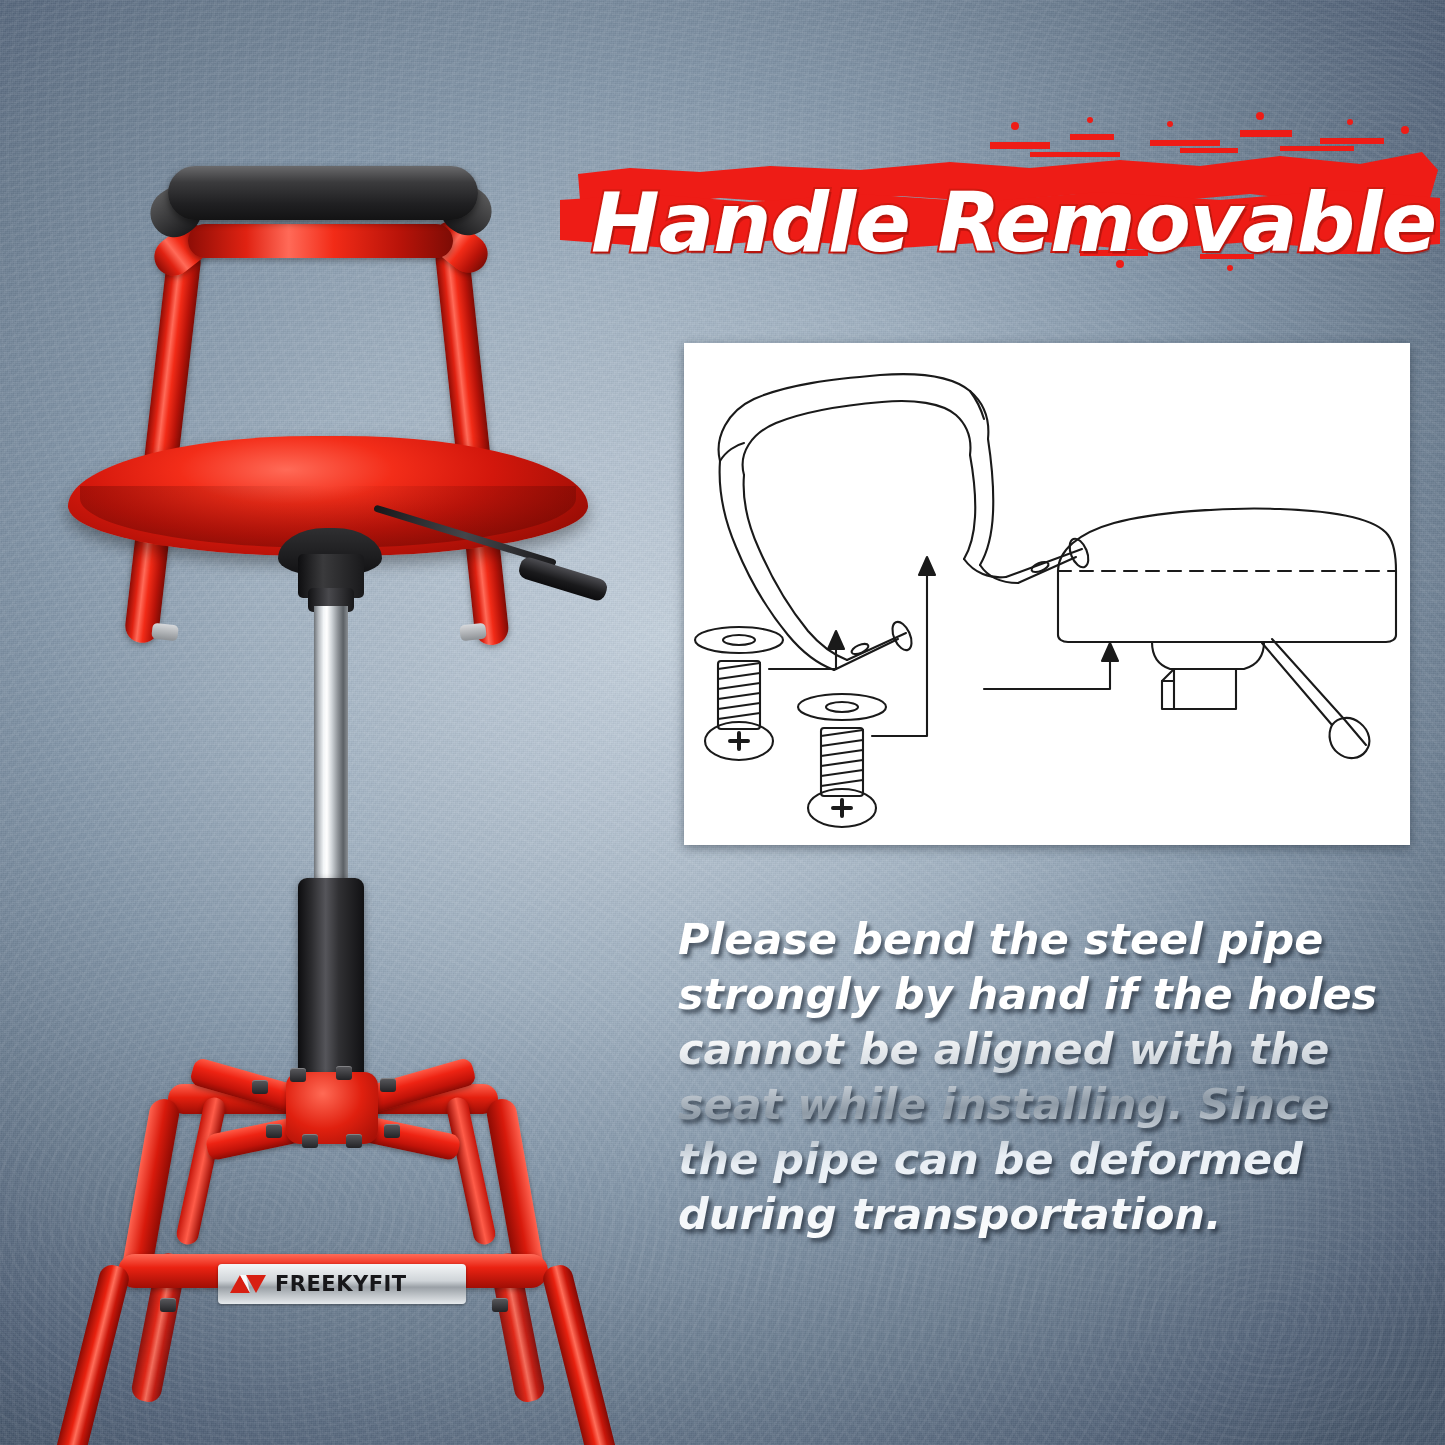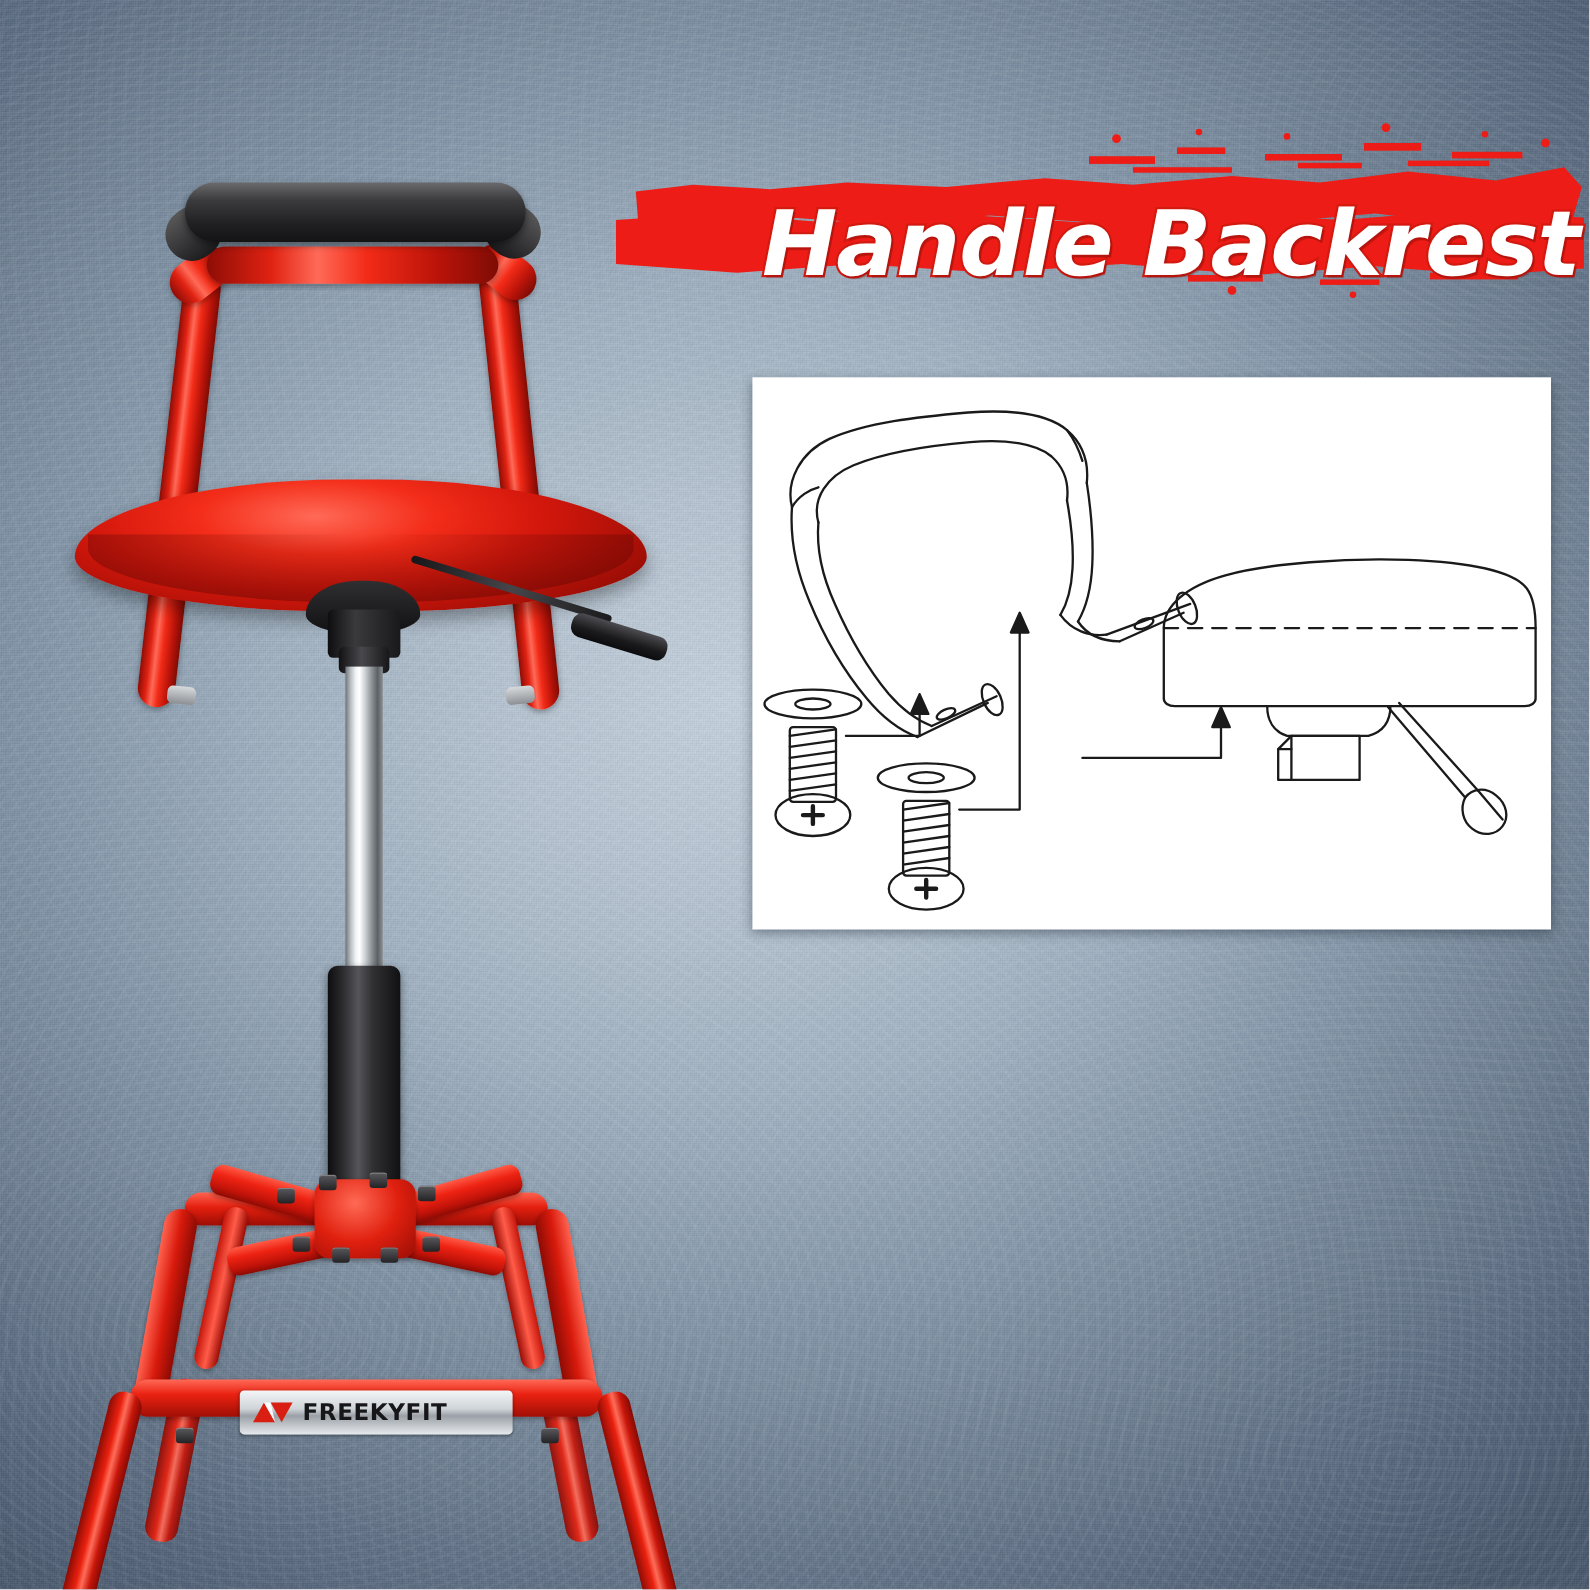--- a/index.html
+++ b/index.html
@@ -188,7 +188,7 @@
           <circle cx="670" cy="186" r="3"></circle>
       </g>
     </svg>
-    <div class="hl-text" id="hl2">Handle Backrest</div>
+    <div class="hl-text" id="hl2">Handle Removable</div>
   </div>
 
   <div id="panel">

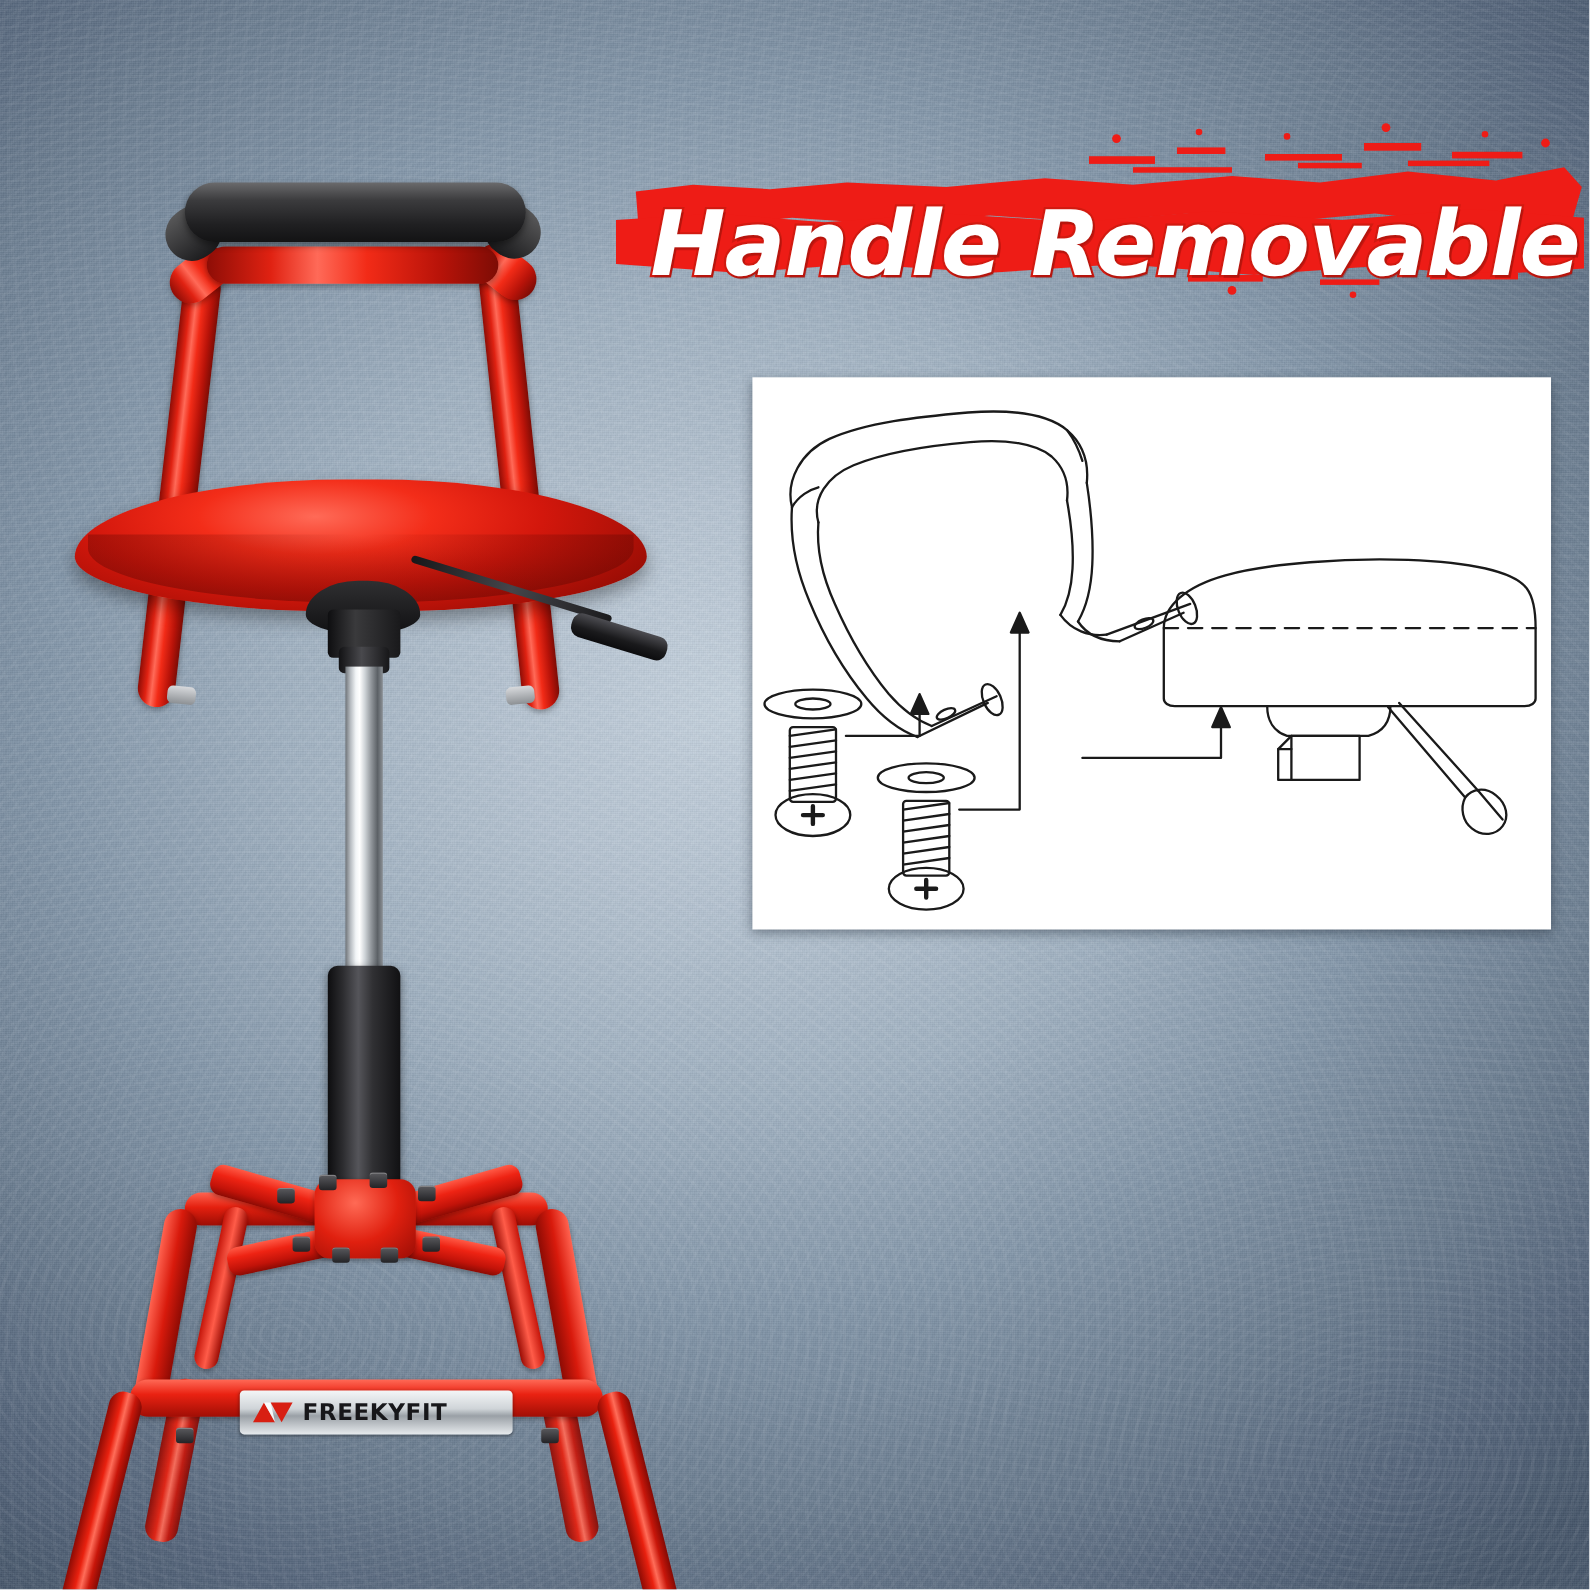--- a/index.html
+++ b/index.html
@@ -292,6 +292,7 @@
     </svg>
   </div>
 
+  <div id="body-copy">Please bend the steel pipe strongly by hand if the holes cannot be aligned with the seat while installing. Since the pipe can be deformed during transportation.</div>
 
   <div id="product">
 

